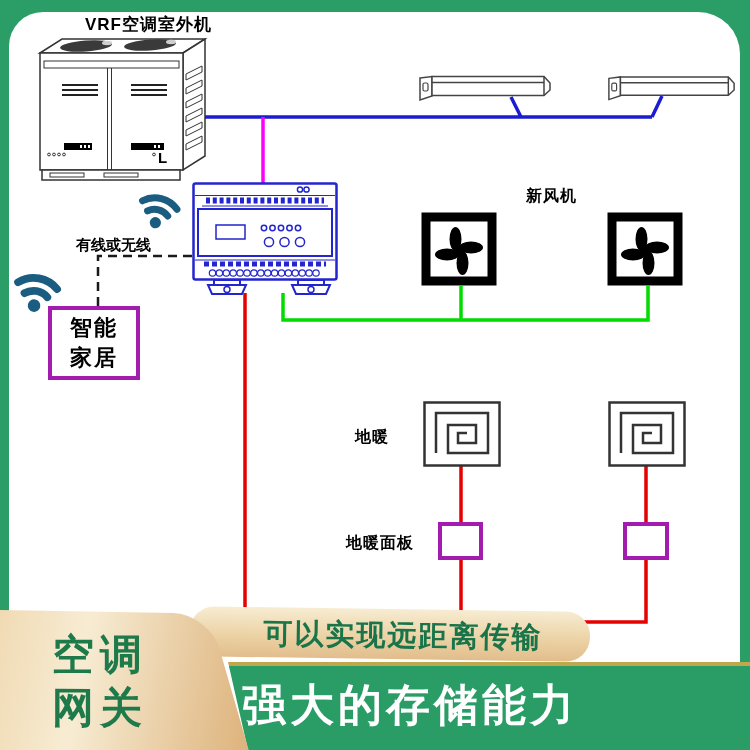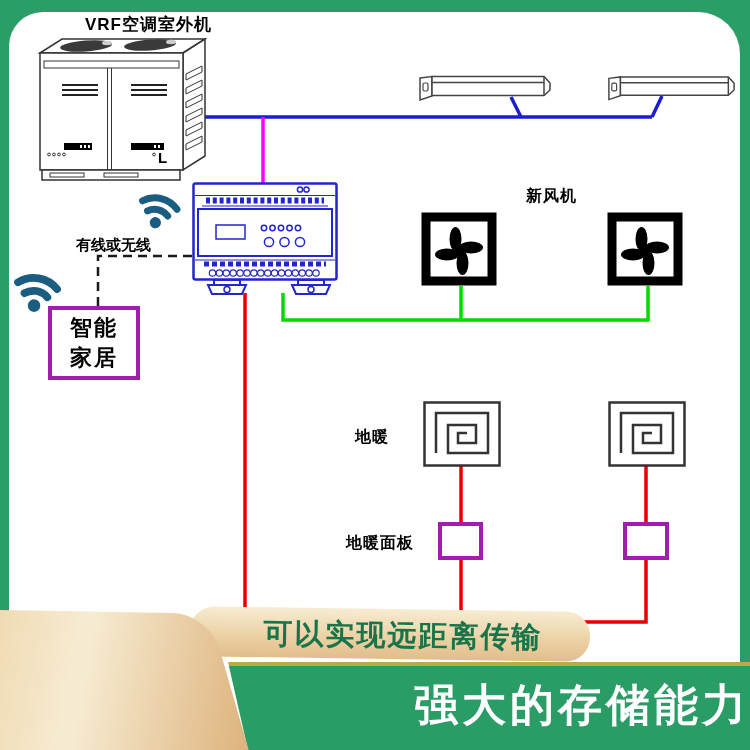--- a/index.html
+++ b/index.html
@@ -268,6 +268,7 @@
   <div class="storage-band">强大的存储能力</div>
   <div class="gateway-shape"></div>
   <div class="gateway-text">
+    <div>空调</div>
   </div>
 </div>
 

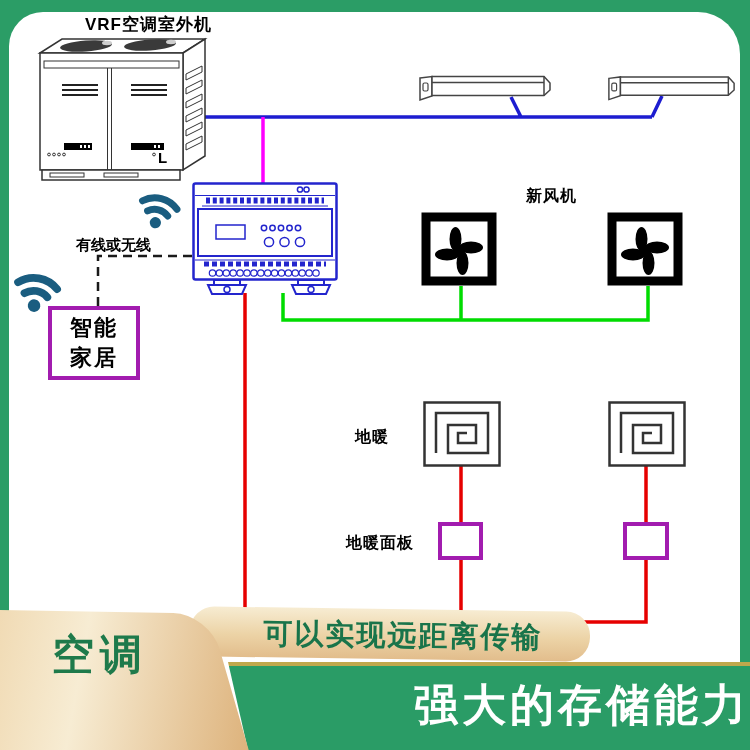--- a/index.html
+++ b/index.html
@@ -269,6 +269,7 @@
   <div class="gateway-shape"></div>
   <div class="gateway-text">
     <div>空调</div>
+    <div>网关</div>
   </div>
 </div>
 

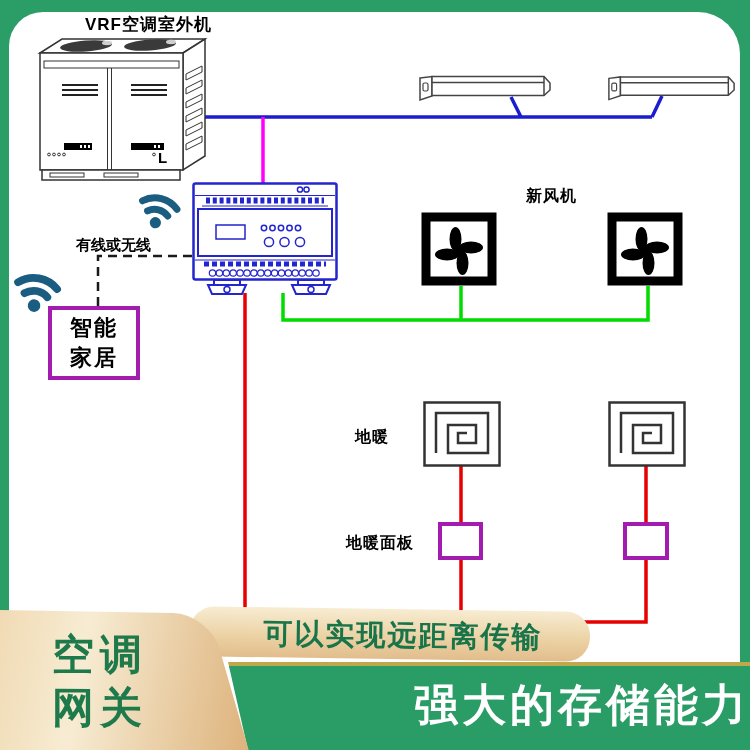--- a/index.html
+++ b/index.html
@@ -54,7 +54,7 @@
     position:absolute;left:218px;top:655px;width:532px;height:95px;z-index:5;
     background:linear-gradient(180deg,#bfa84c 0 11px,#2a9c66 11px);
     clip-path:polygon(10px 7px,532px 7px,532px 95px,30px 95px);
-    text-align:right;padding-top:21px;padding-left:24px;
+    text-align:left;padding-top:21px;padding-left:24px;
     font-size:44px;font-weight:bold;color:#ffffff;letter-spacing:4px;
   }
   .wifi{position:absolute;z-index:2;}

